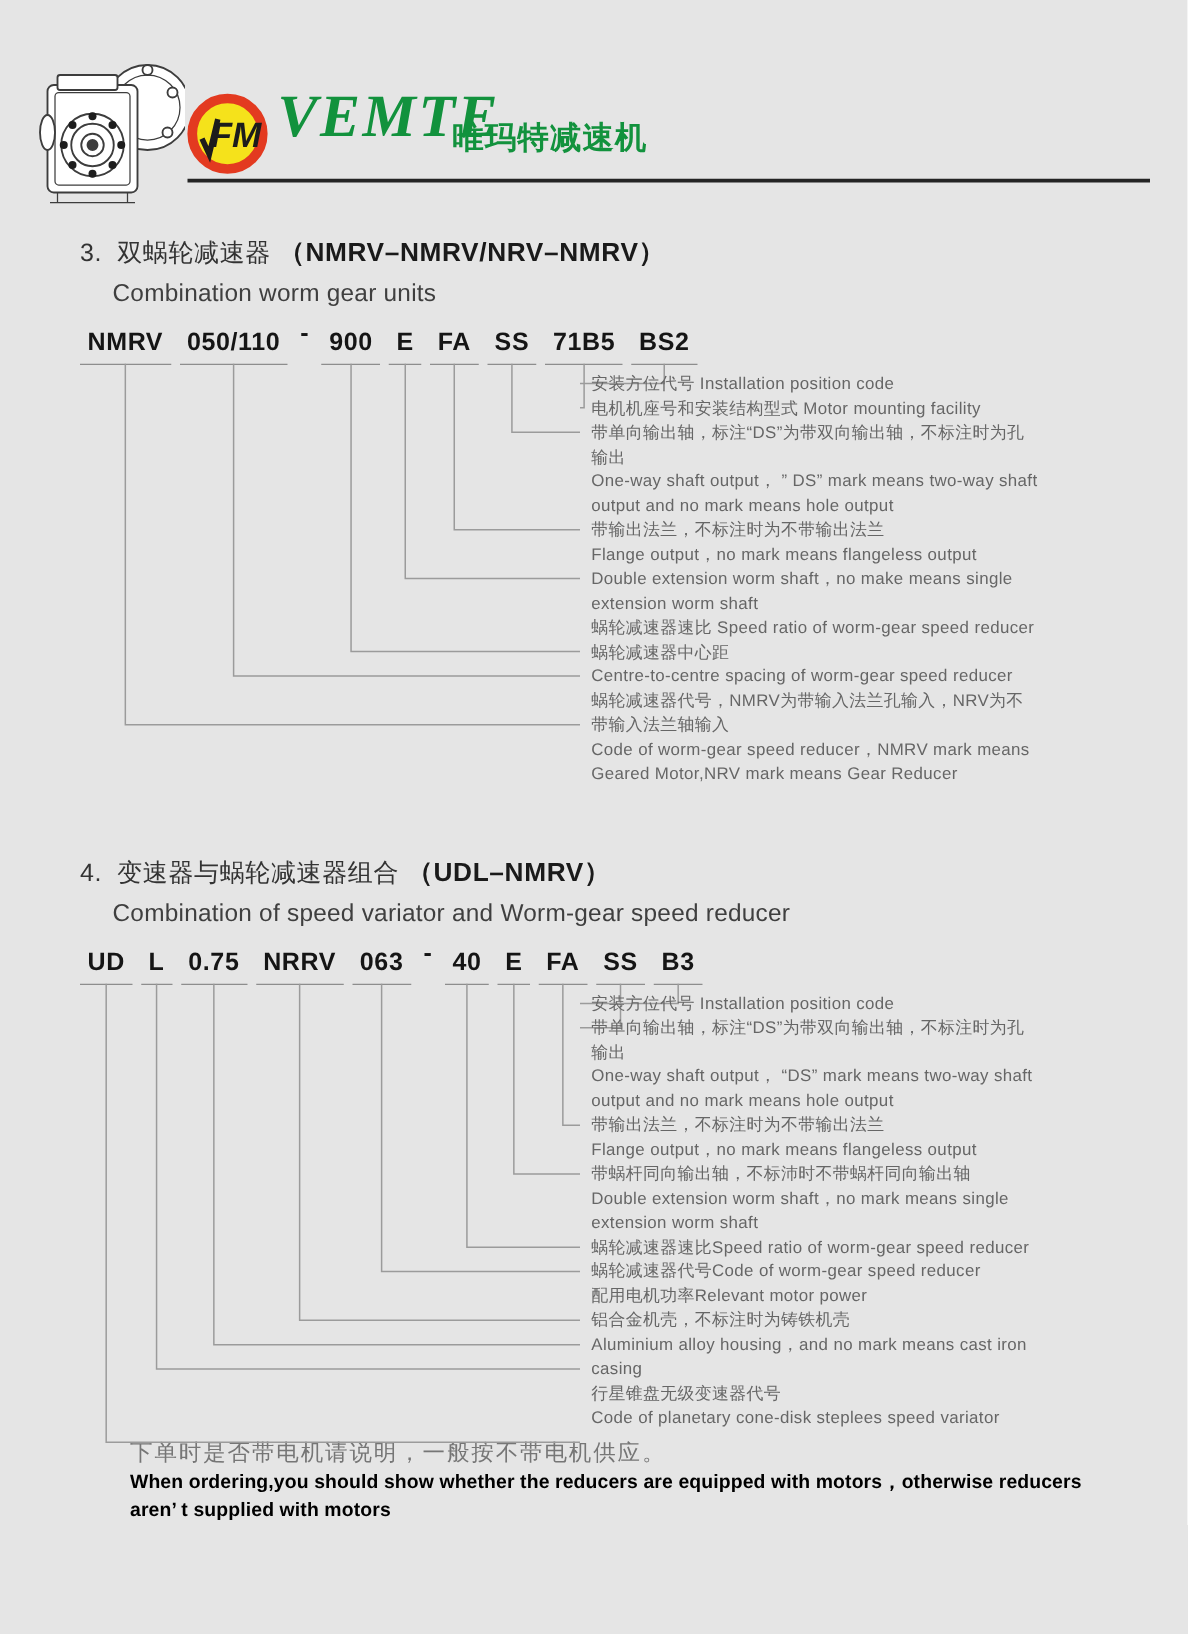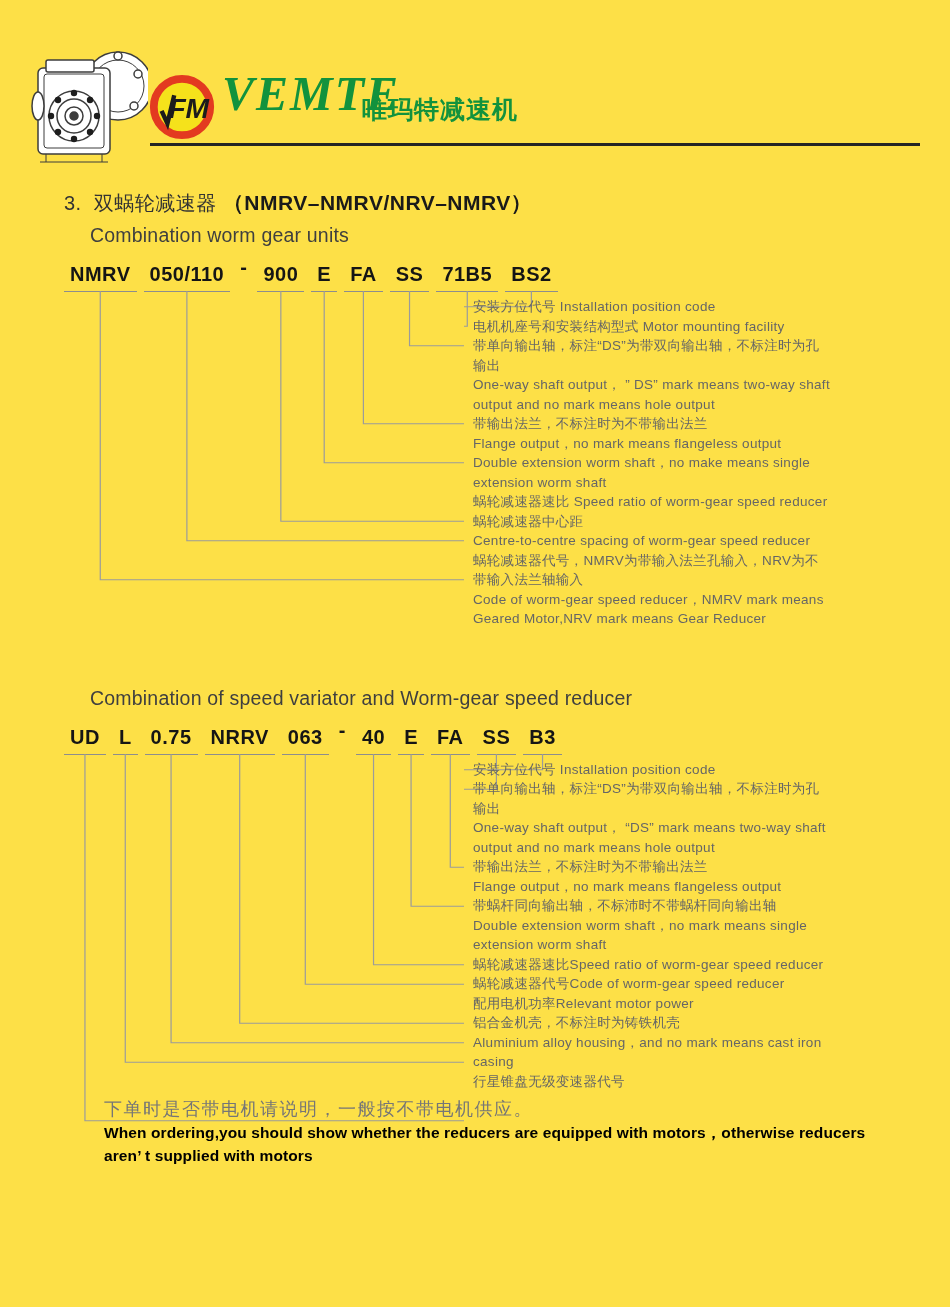--- a/index.html
+++ b/index.html
@@ -5,7 +5,7 @@
   html, body { margin:0; padding:0; background:#ffffff; }
   .page {
     position:relative; width:950px; height:1307px; margin:0 auto;
-    background:#fde047; overflow:hidden;
+    background:#e5e5e5; overflow:hidden;
     font-family:"Liberation Sans", sans-serif; color:#333;
   }
   

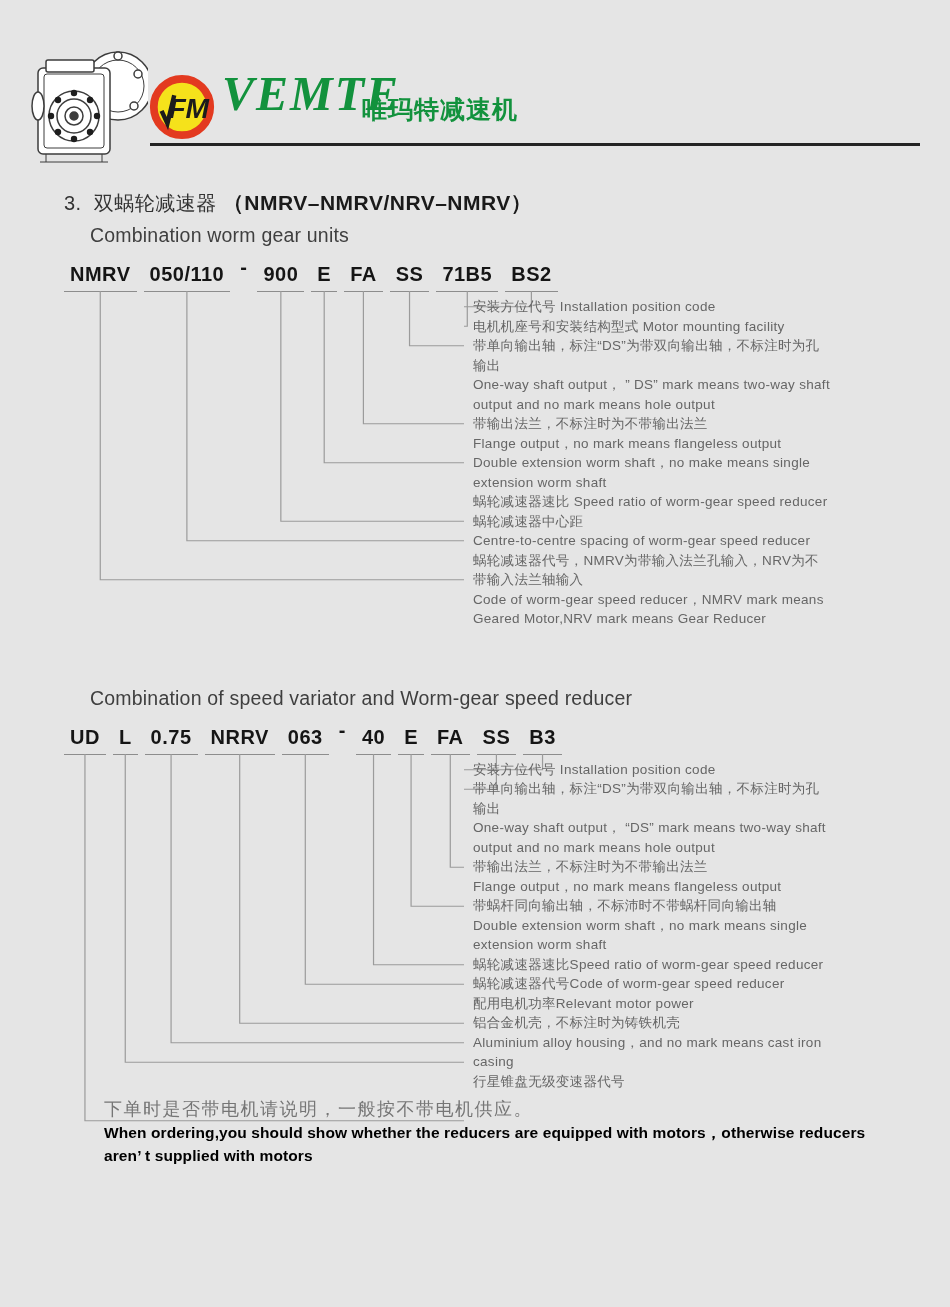--- a/index.html
+++ b/index.html
@@ -168,6 +168,11 @@
     </section>
 
     <section class="code-section second">
+      <h3 class="sec-title">
+        <span class="t-num">4.</span>
+        <span class="t-cn">变速器与蜗轮减速器组合</span>
+        <span class="t-model">（UDL–NMRV）</span>
+      </h3>
       <div class="sec-sub">Combination of speed variator and Worm-gear speed reducer</div>
       <div class="diagram">
         <div class="code-row">

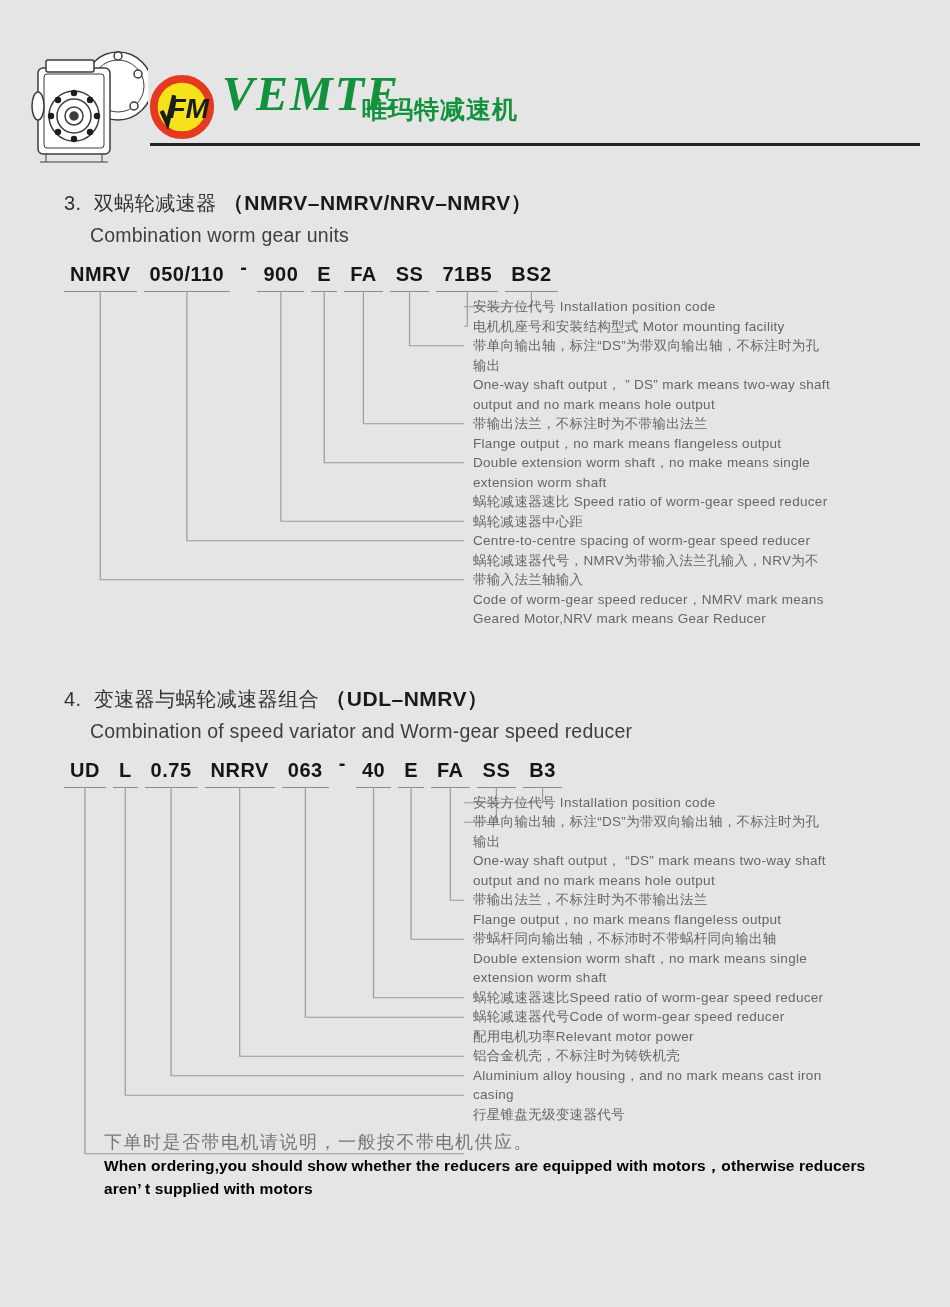--- a/index.html
+++ b/index.html
@@ -223,6 +223,7 @@
             </div>
             <div class="annotation-entry">
               <div class="ann-line">行星锥盘无级变速器代号</div>
+              <div class="ann-line">Code of planetary cone-disk steplees speed variator</div>
             </div>
           </div>
         <svg class="leads" width="854" height="424" viewBox="0 0 854 424">

